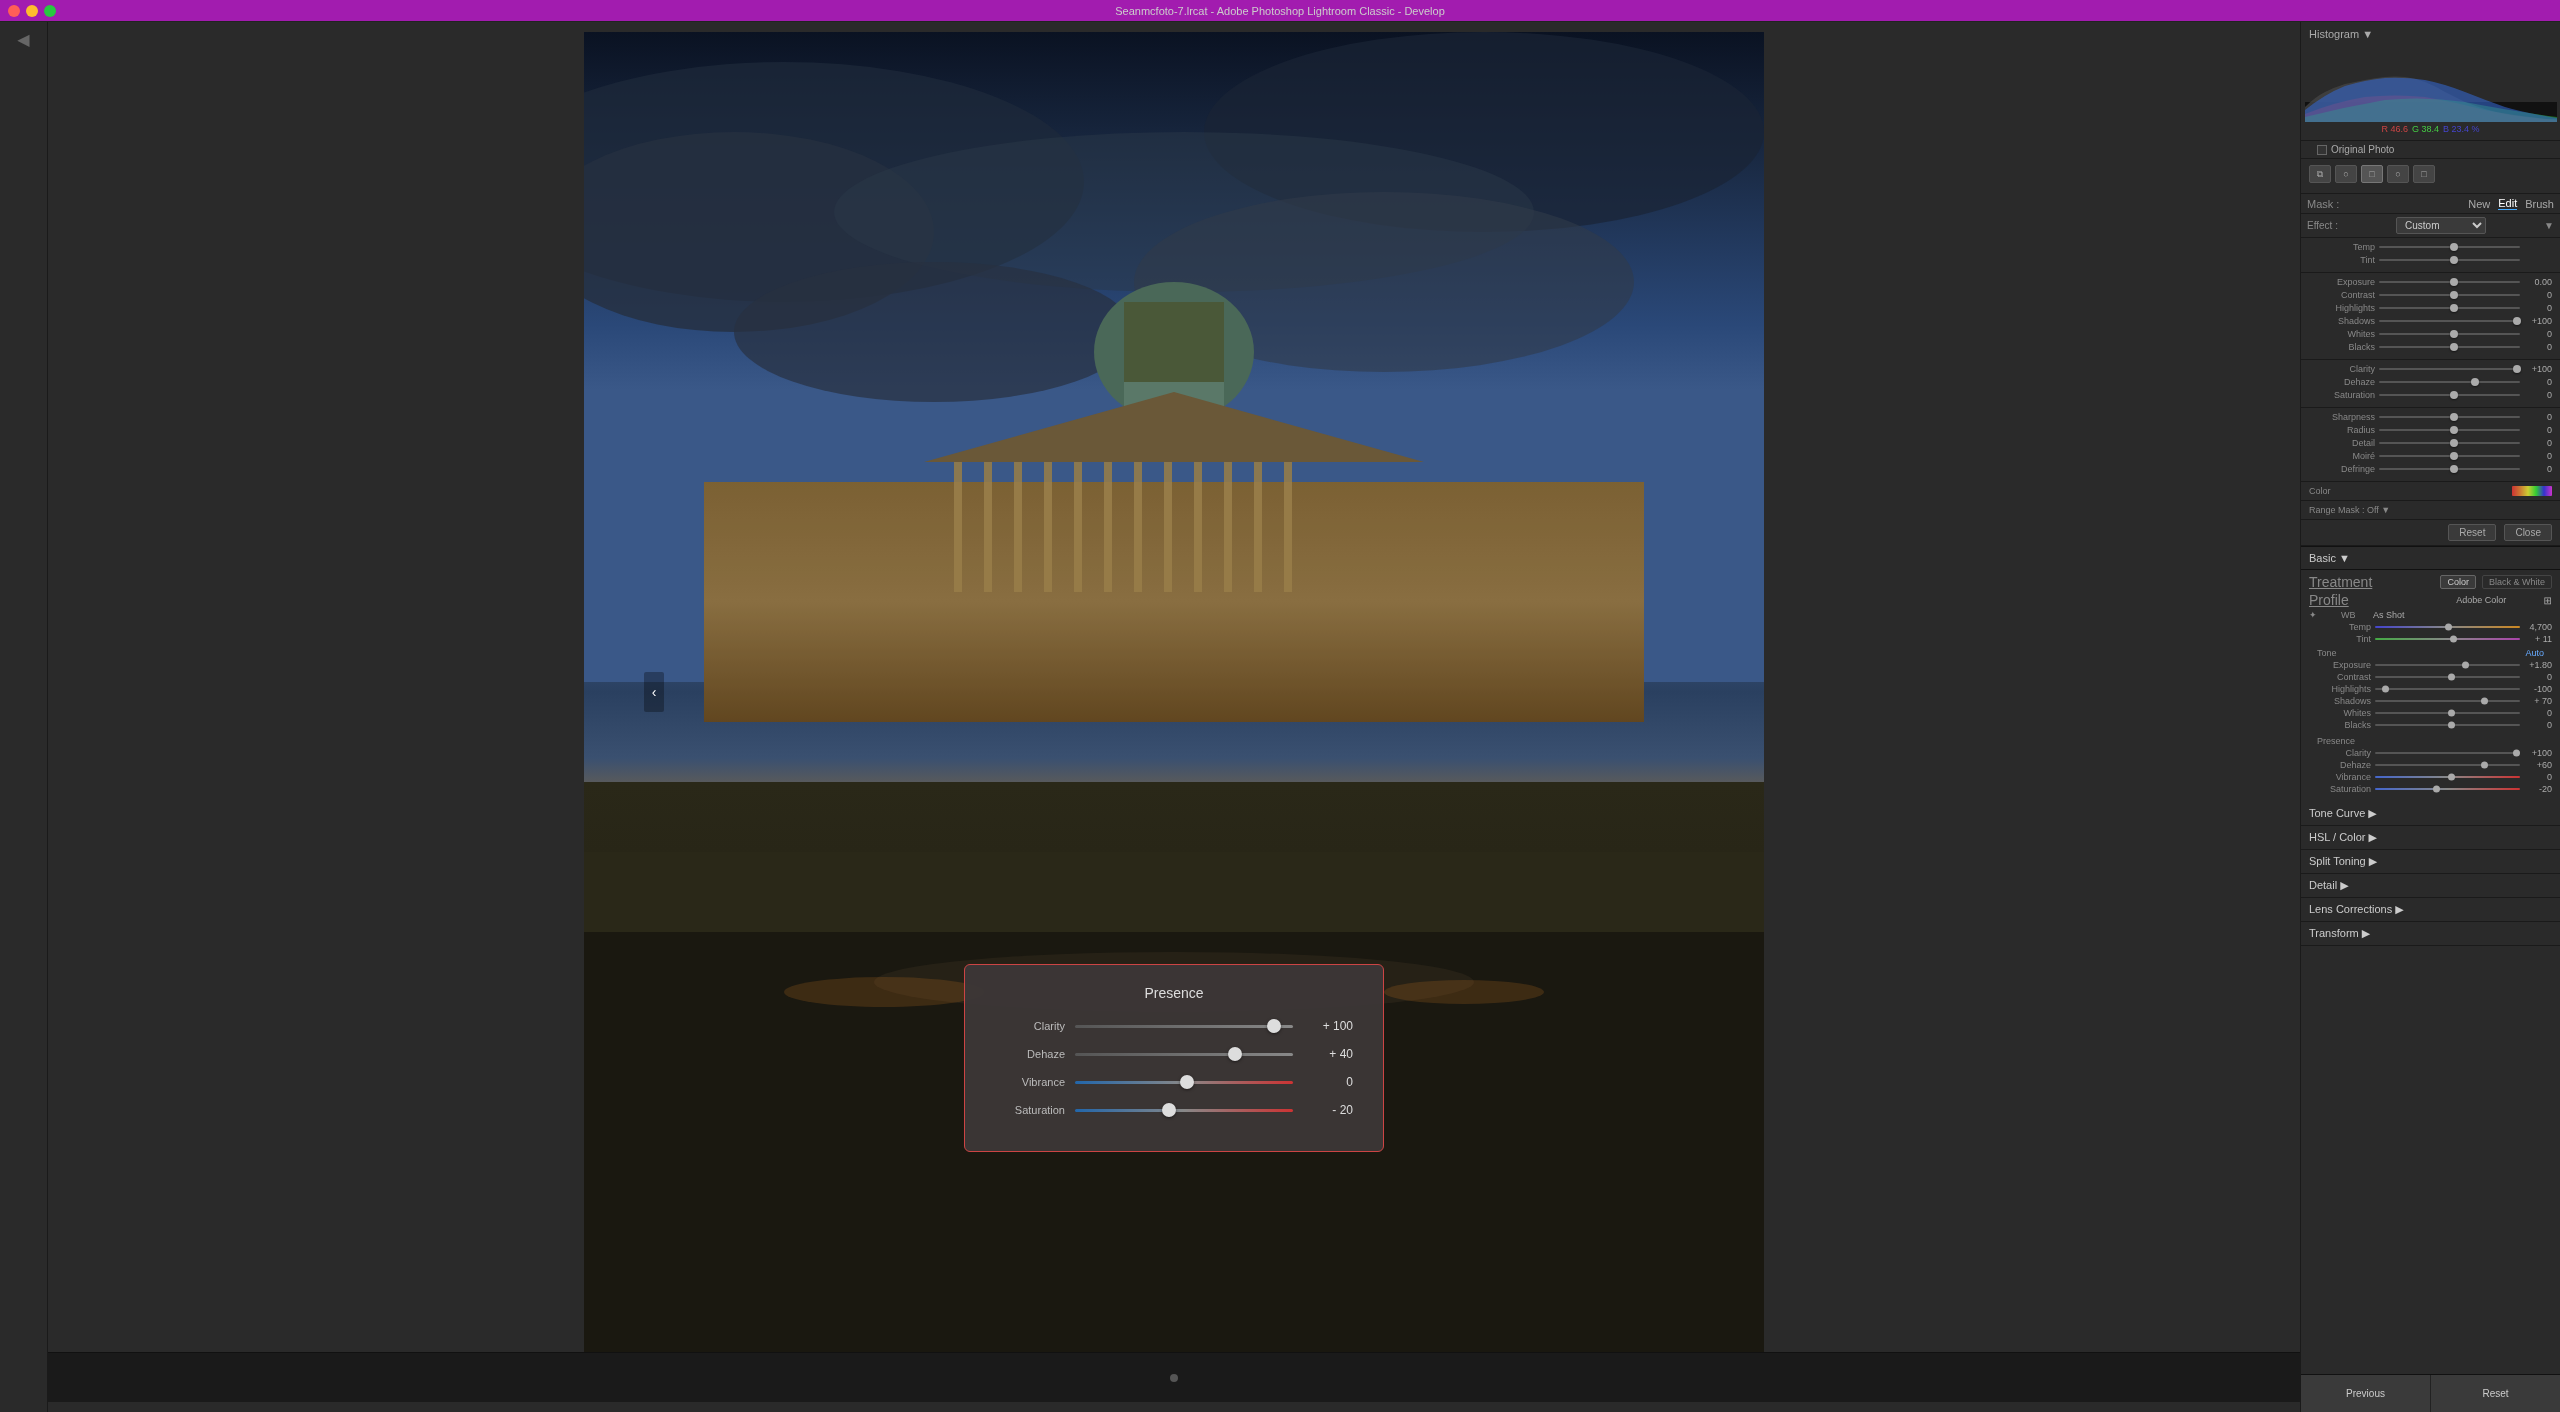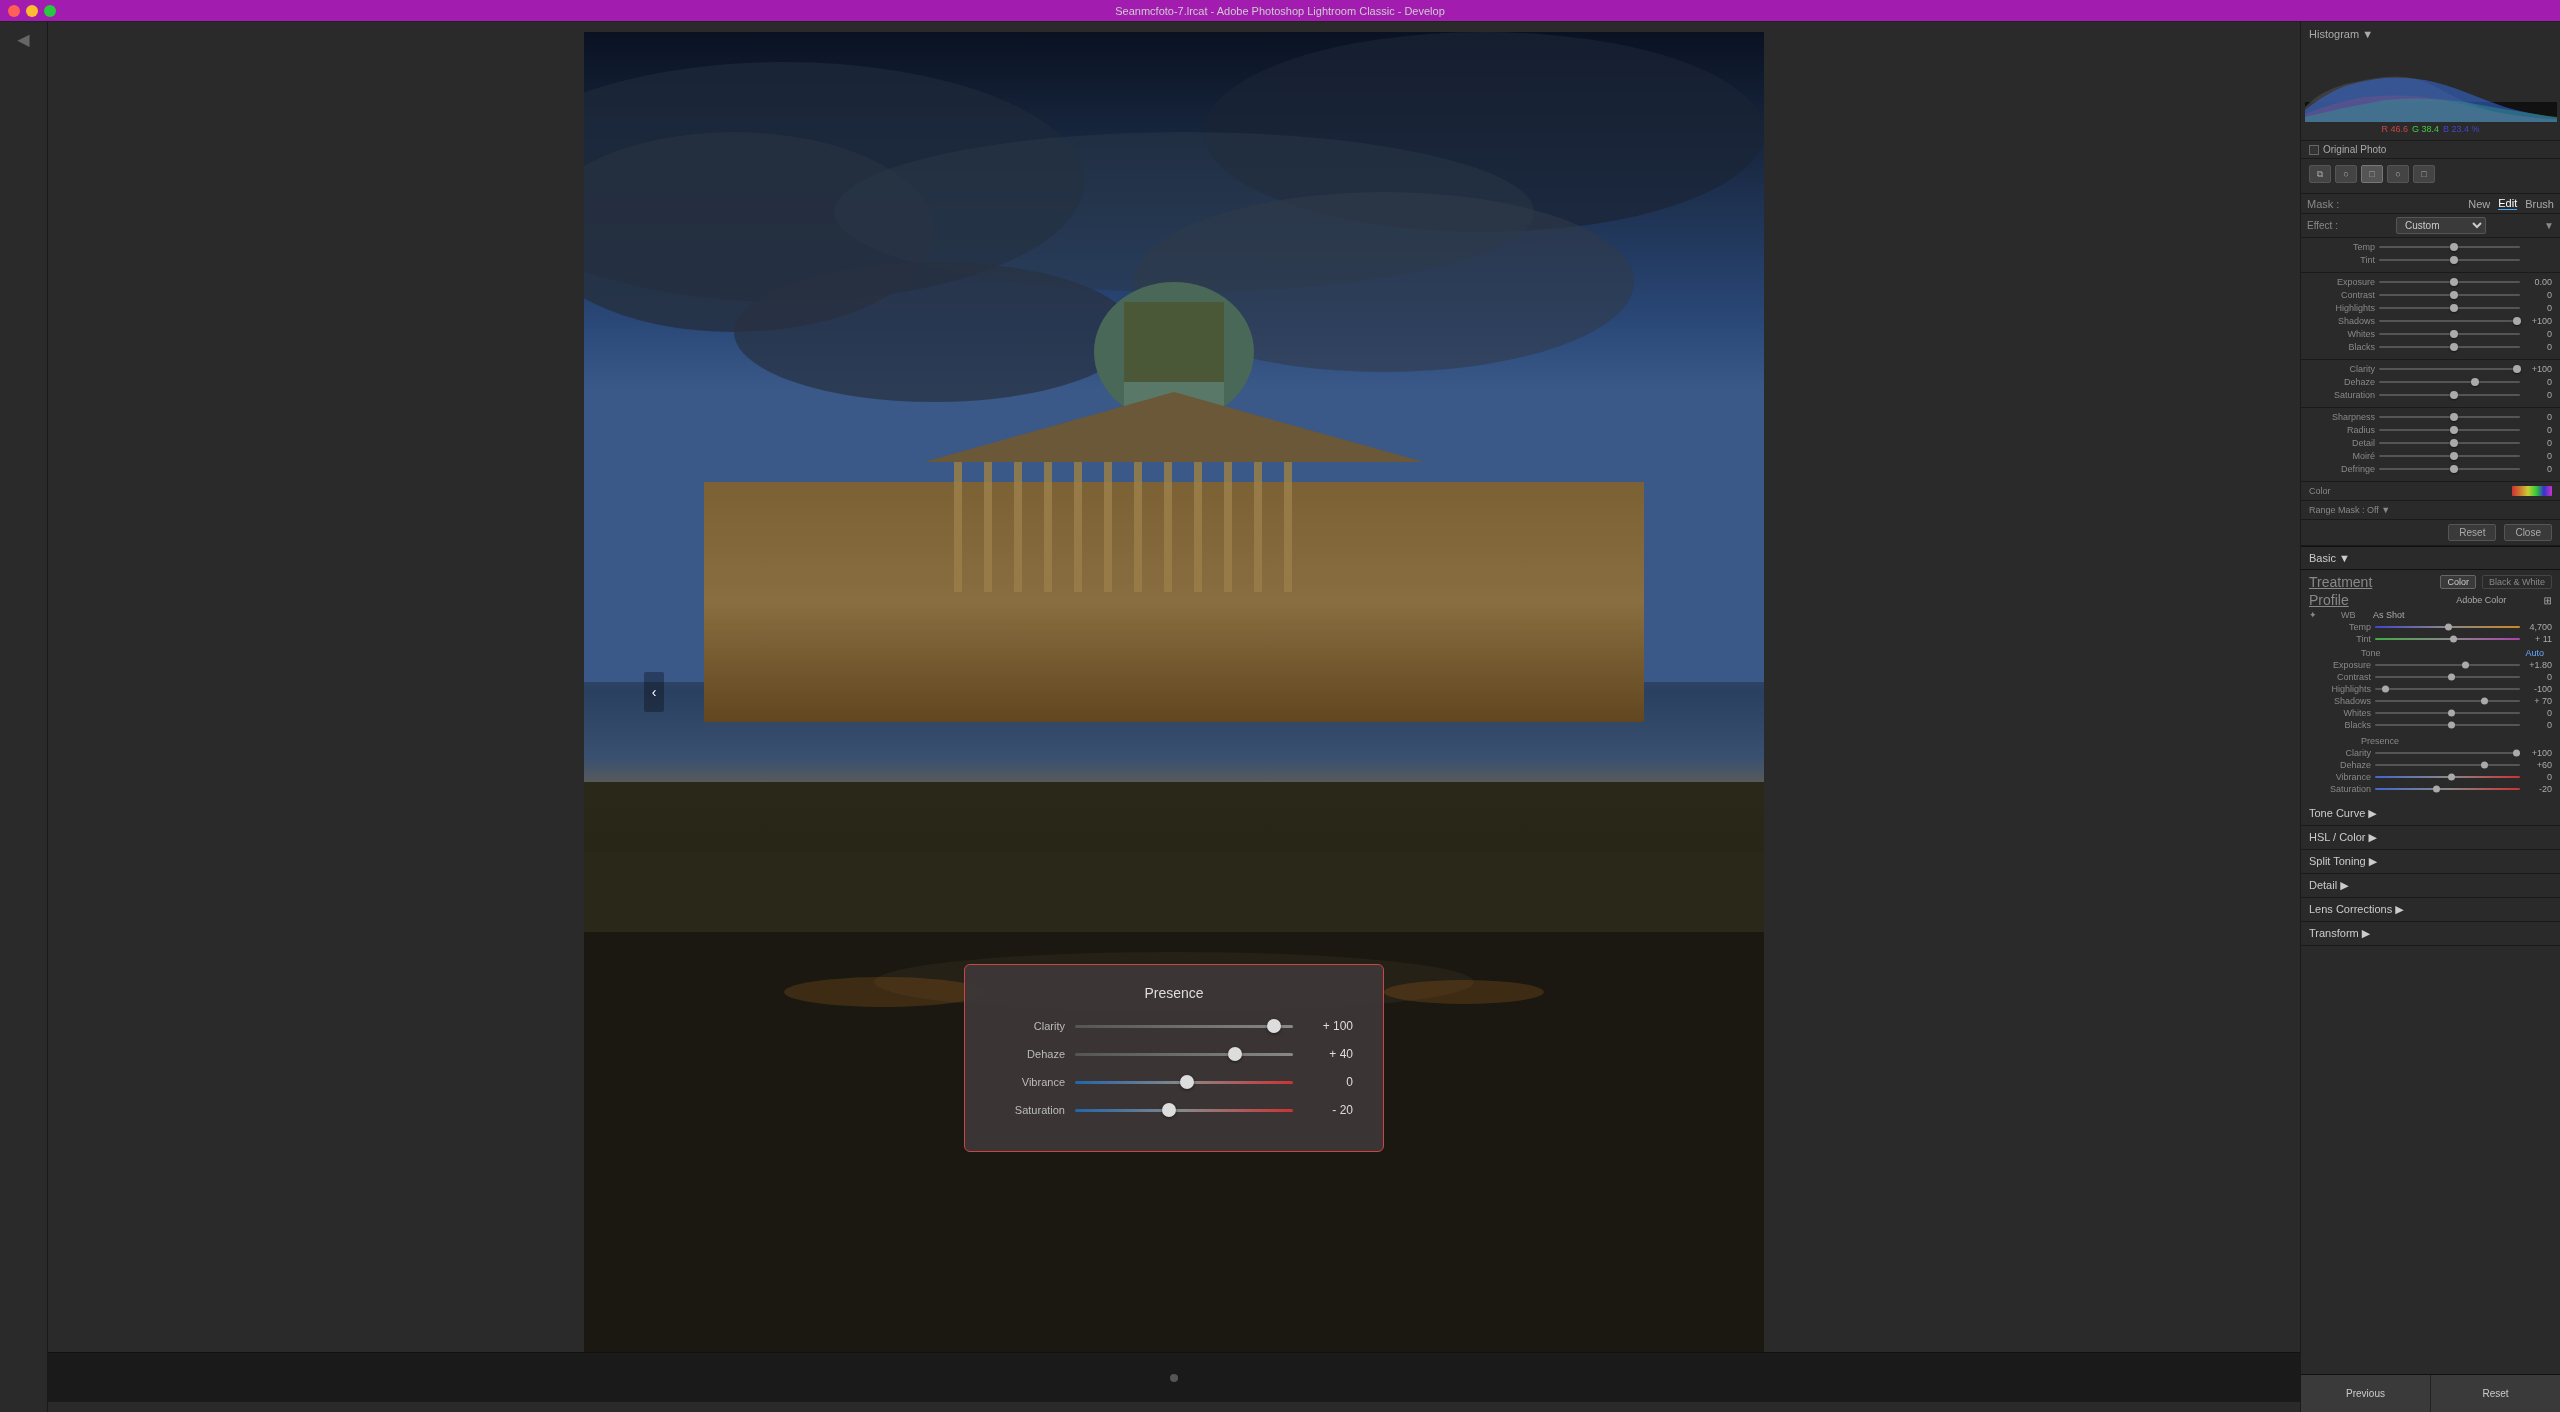--- a/index.html
+++ b/index.html
@@ -271,6 +271,7 @@
       gap: 4px;
       font-size: 10px;
       color: #aaa;
+      margin-left: 8px;
     }
 
     .mini-checkbox {

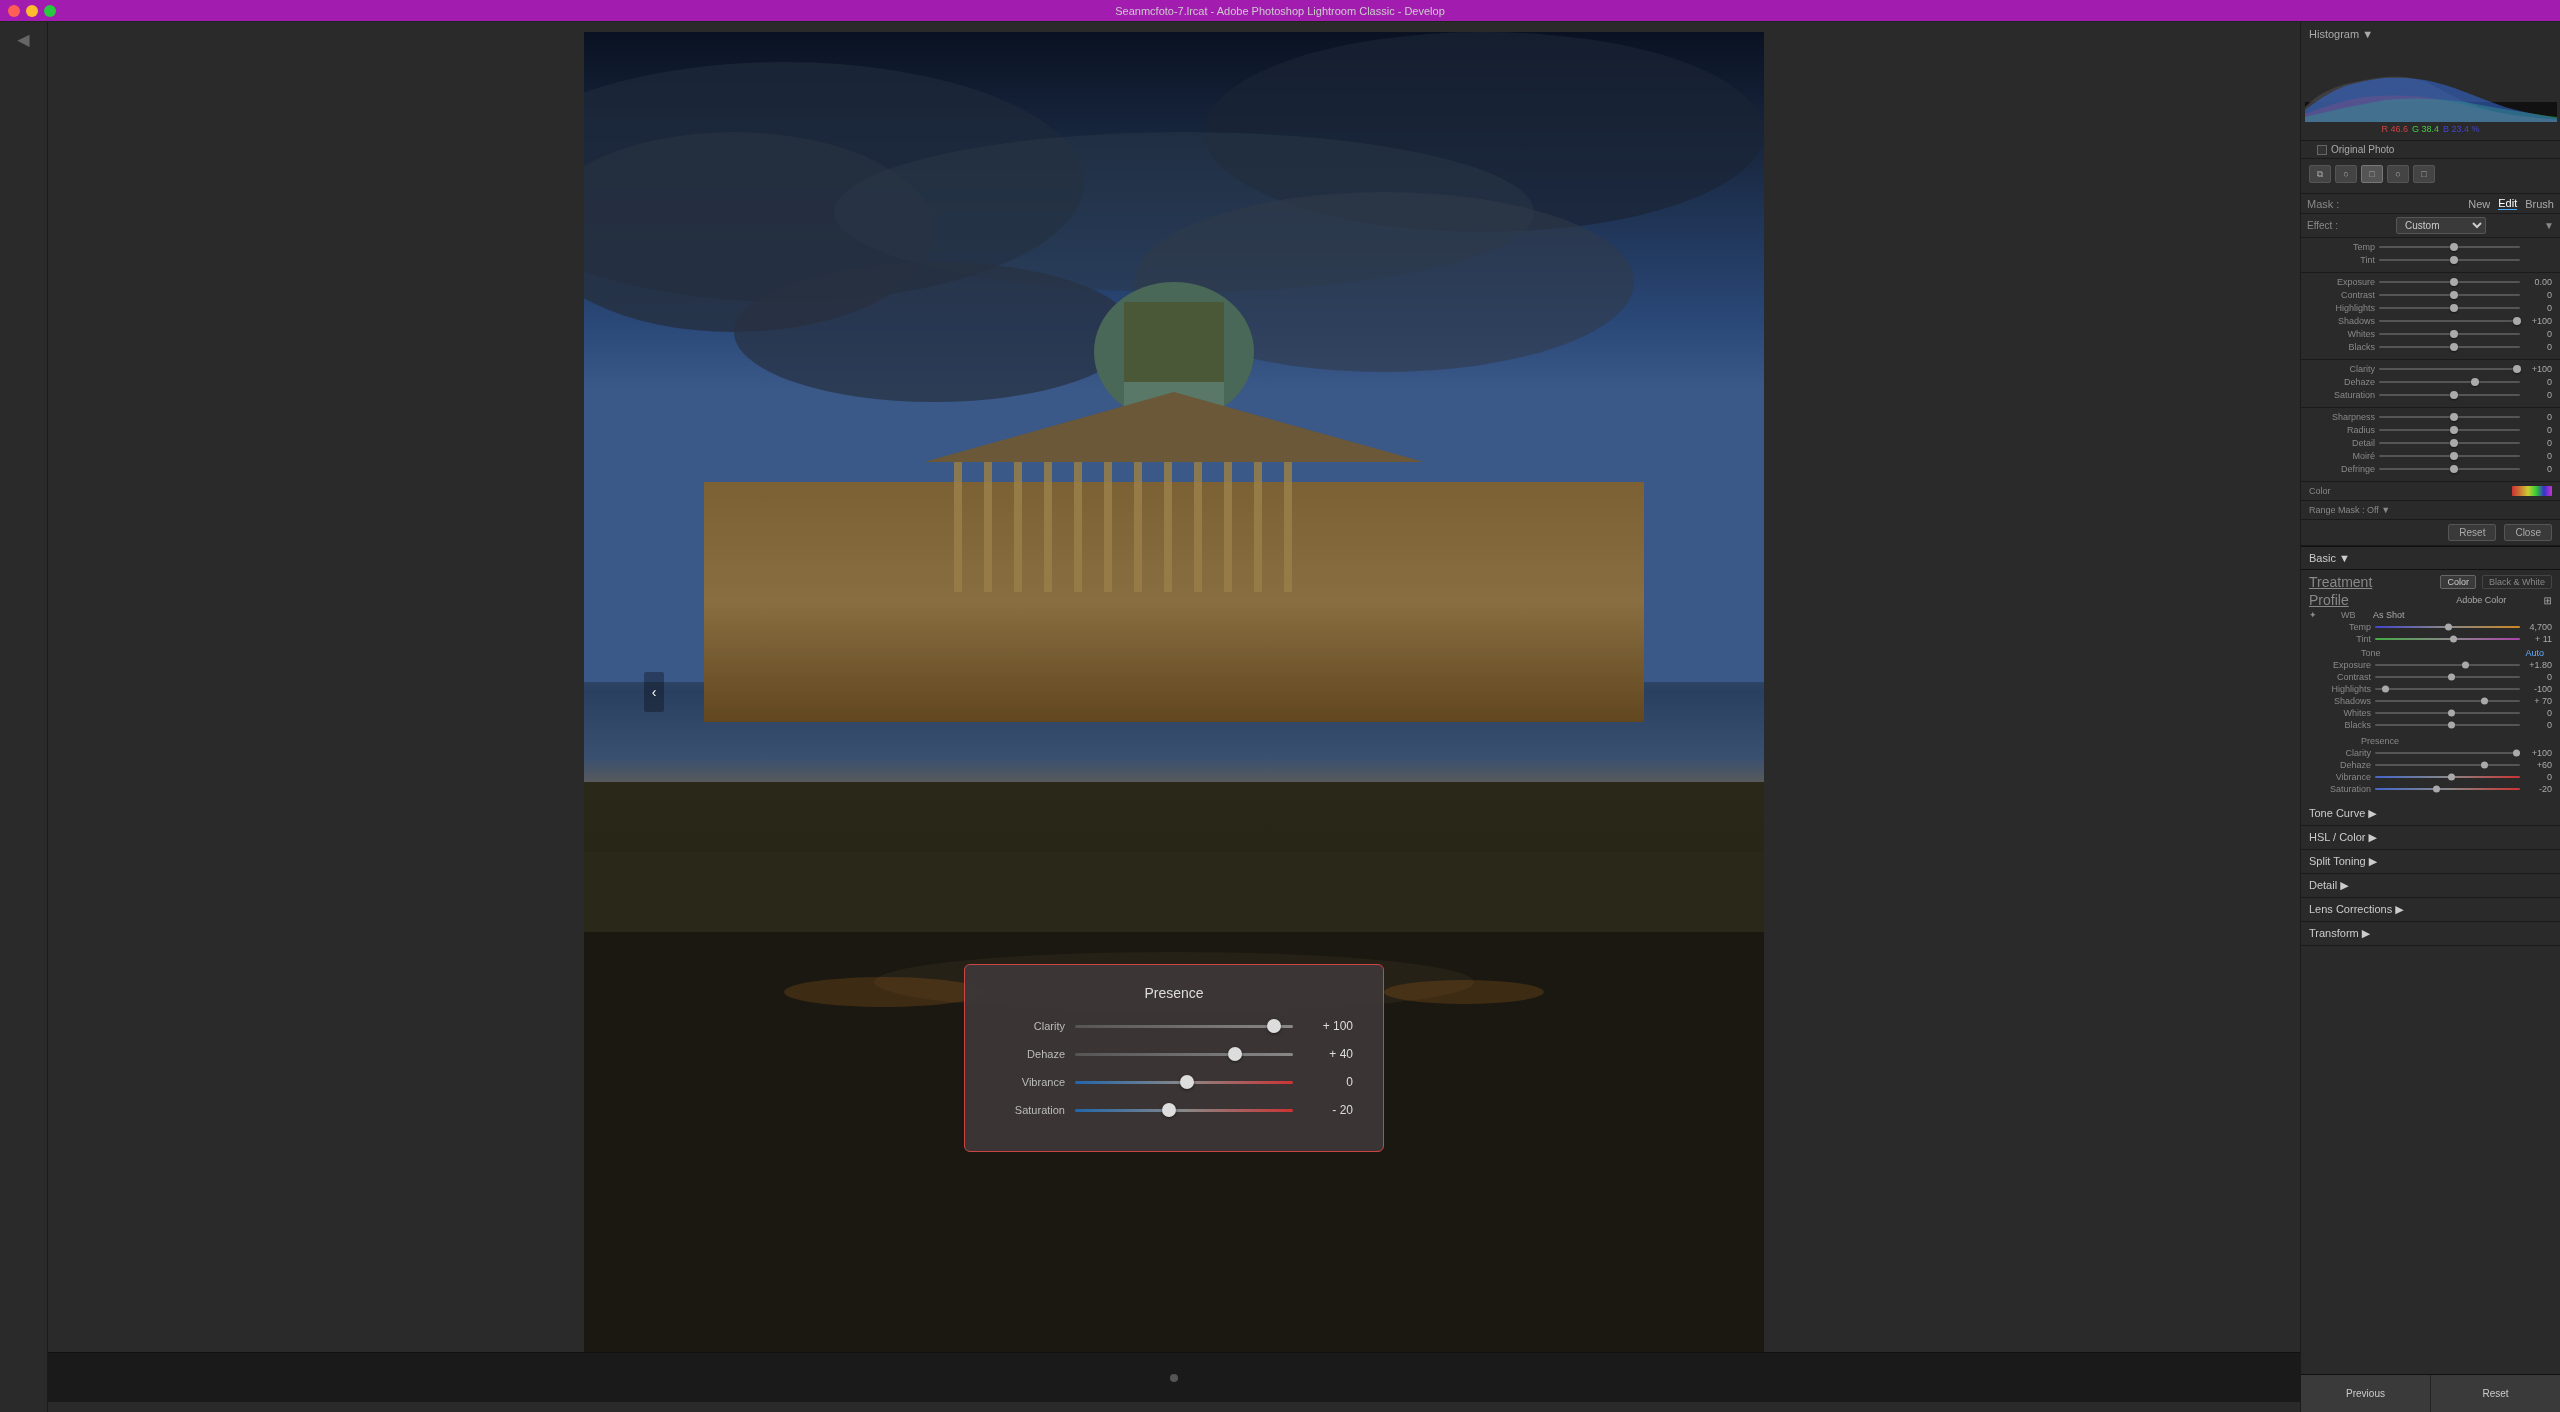--- a/index.html
+++ b/index.html
@@ -487,7 +487,7 @@
       justify-content: space-between;
       padding: 2px 8px;
     }
-    .tone-title { font-size: 9px; color: #888; margin-left: 44px; }
+    .tone-title { font-size: 9px; color: #888; }
     .tone-auto { font-size: 9px; color: #6af; cursor: pointer; }
 
     

